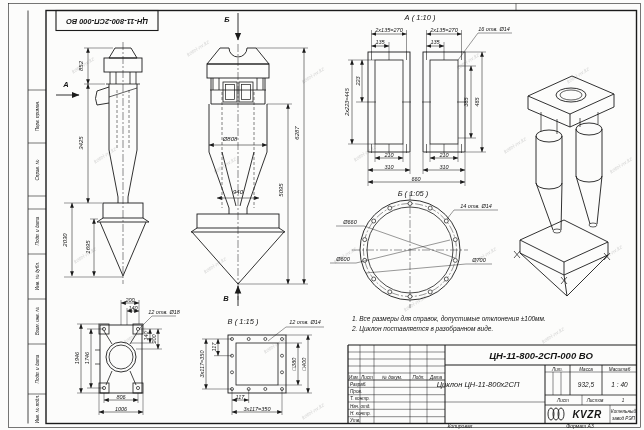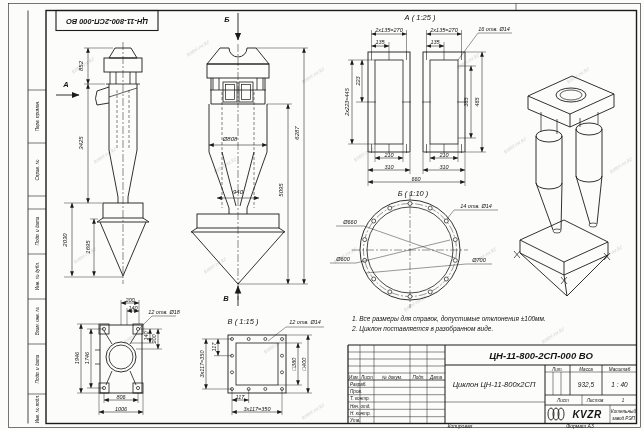--- a/index.html
+++ b/index.html
@@ -313,7 +313,7 @@
   <span class="lbl r" style="left:297px;top:133px">6287</span>
   <span class="lbl r" style="left:281px;top:190px">5095</span>
 
-  <span class="lbl c s8" style="left:420px;top:17px">А ( 1:25 )</span>
+  <span class="lbl c s8" style="left:420px;top:17px">А ( 1:10 )</span>
   <span class="lbl c s55" style="left:389px;top:30px">2x135=270</span>
   <span class="lbl c s55" style="left:444px;top:30px">2x135=270</span>
   <span class="lbl c s55" style="left:380px;top:42px">135</span>

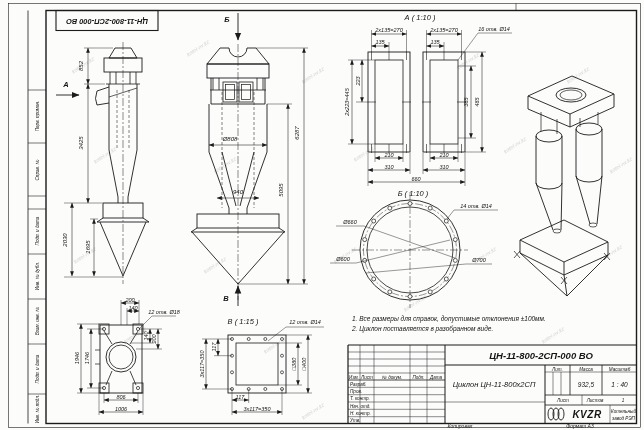--- a/index.html
+++ b/index.html
@@ -329,7 +329,7 @@
   <span class="lbl c s55" style="left:444px;top:166.5px">310</span>
   <span class="lbl c s55" style="left:416px;top:178.5px">660</span>
 
-  <span class="lbl c s8" style="left:413px;top:193px">Б ( 1:10 )</span>
+  <span class="lbl c s8" style="left:413px;top:193px">Б ( 1:05 )</span>
   <span class="lbl c s55" style="left:476px;top:206px">14 отв. Ø14</span>
   <span class="lbl c s55" style="left:350px;top:222px">Ø660</span>
   <span class="lbl c s55" style="left:343px;top:259px">Ø600</span>

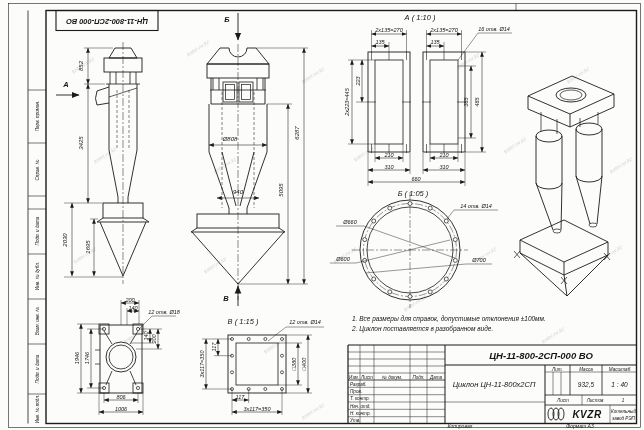--- a/index.html
+++ b/index.html
@@ -358,7 +358,7 @@
   <span class="lbl lft s65" style="left:352px;top:328px">2. Циклон поставляется в разобранном виде.</span>
 
   <span class="lbl c s95 b" style="left:541px;top:355px">ЦН-11-800-2СП-000 ВО</span>
-  <span class="lbl c s8" style="left:494px;top:384px">Циклон ЦН-11-800х2СП</span>
+  <span class="lbl c s8" style="left:478px;top:384px">Циклон ЦН-11-800х2СП</span>
   <span class="lbl c s45" style="left:354px;top:376.5px">Изм.</span>
   <span class="lbl c s45" style="left:367px;top:376.5px">Лист</span>
   <span class="lbl c s45" style="left:392px;top:376.5px">№ докум.</span>

